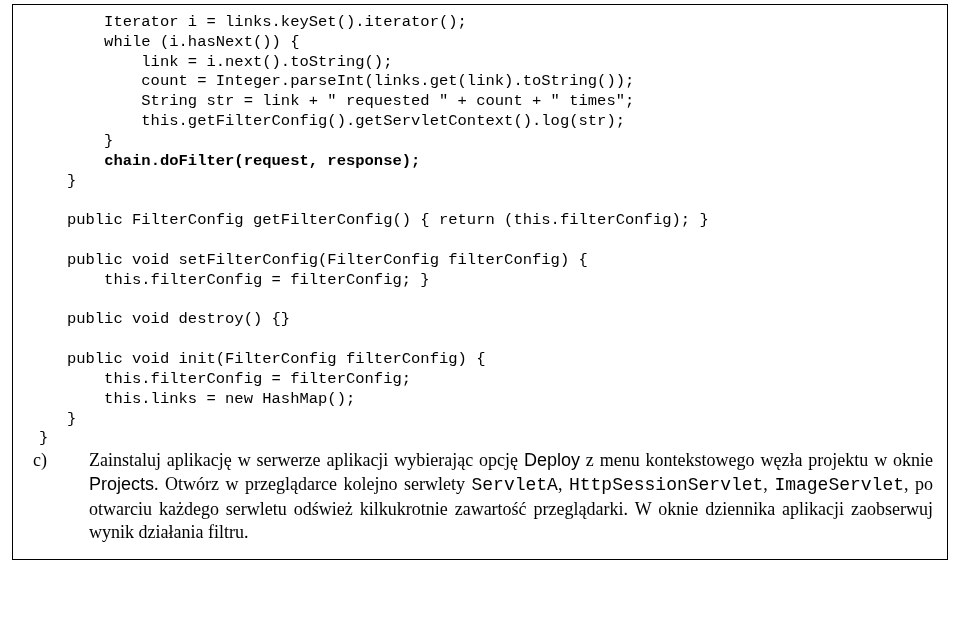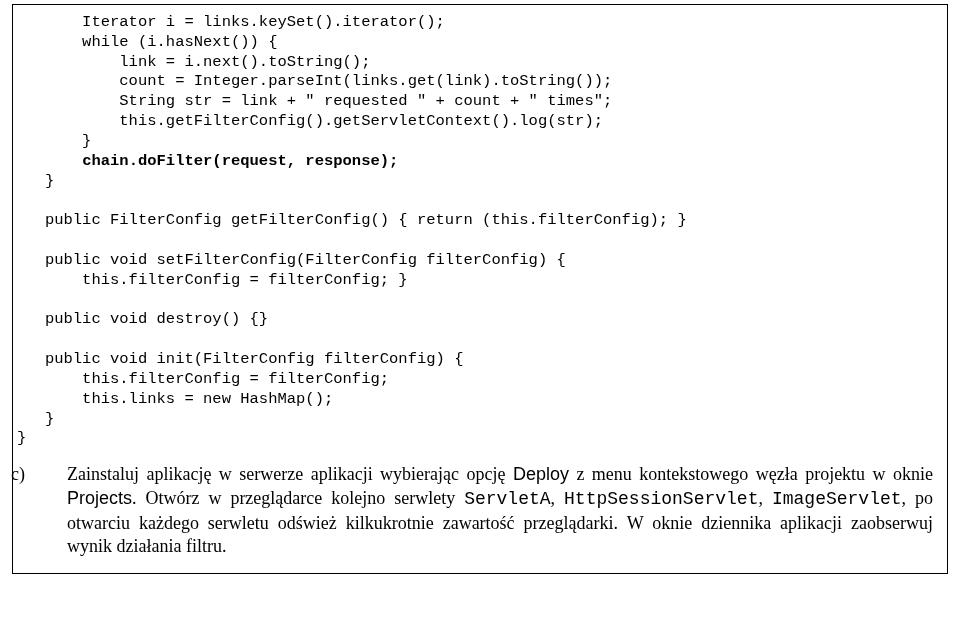--- a/index.html
+++ b/index.html
@@ -12,7 +12,7 @@
   .container {
     border: 1px solid #000;
     margin: 4px 12px 8px 12px;
-    padding: 8px 14px 14px 4px;
+    padding: 8px 14px 14px 26px;
     box-sizing: border-box;
   }
   .code {

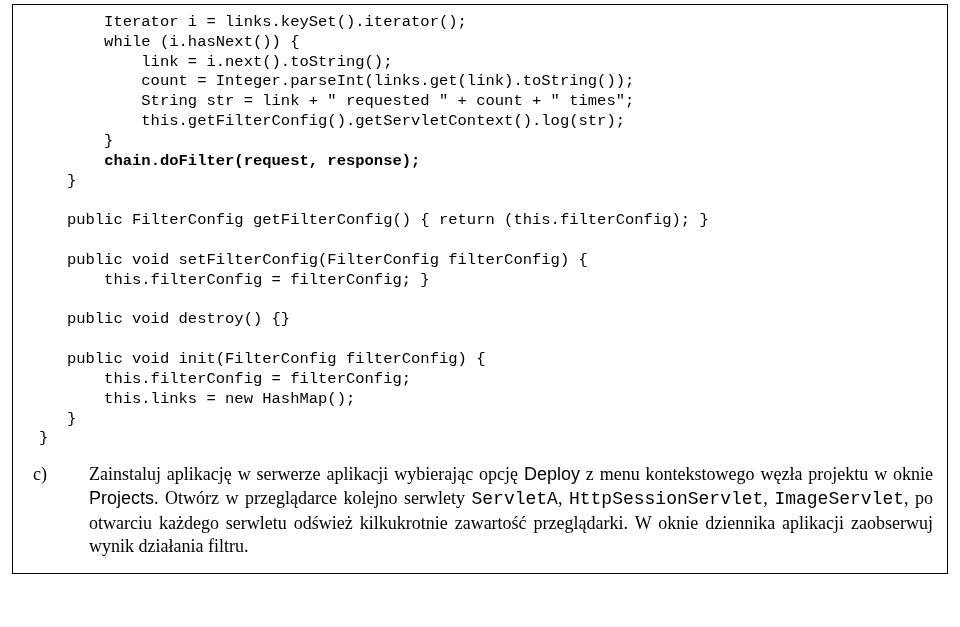--- a/index.html
+++ b/index.html
@@ -28,7 +28,6 @@
     line-height: 1.32;
     color: #000;
     text-align: justify;
-    margin-top: 14px;
   }
   .prose .label {
     display: inline-block;

